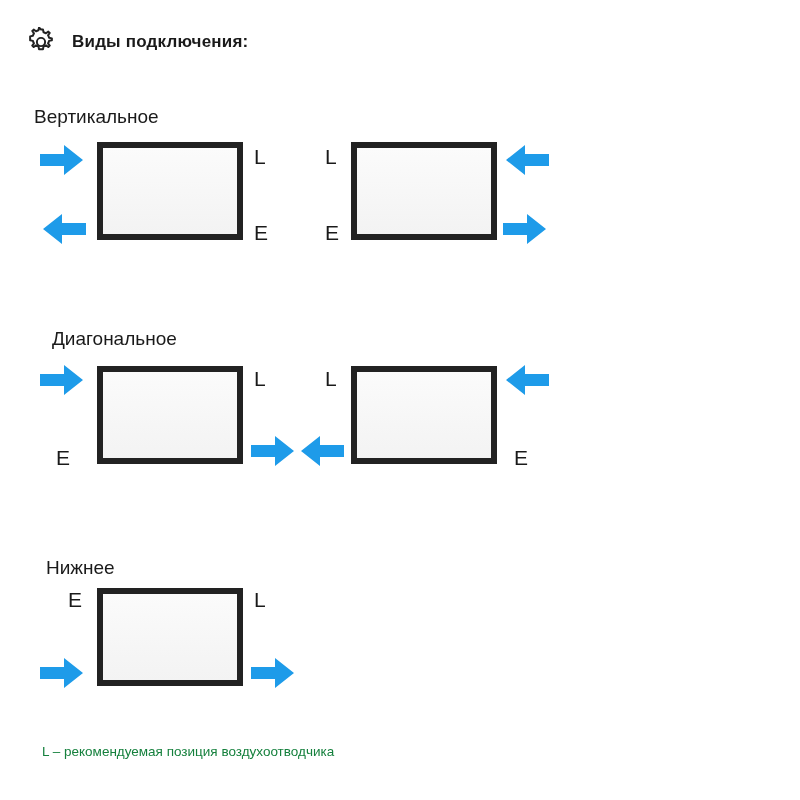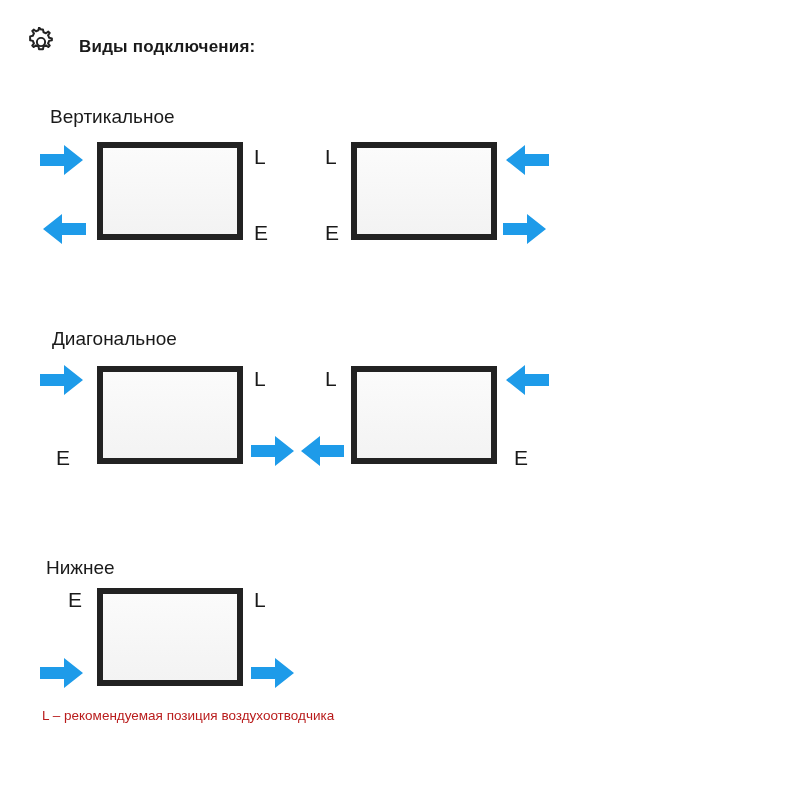--- a/index.html
+++ b/index.html
@@ -27,8 +27,8 @@
     left: 26px;
     top: 27px;
     display: flex;
-    align-items: flex-end;
-    gap: 23px;
+    align-items: center;
+    gap: 16px;
   }
   .gear-icon {
     width: 30px;

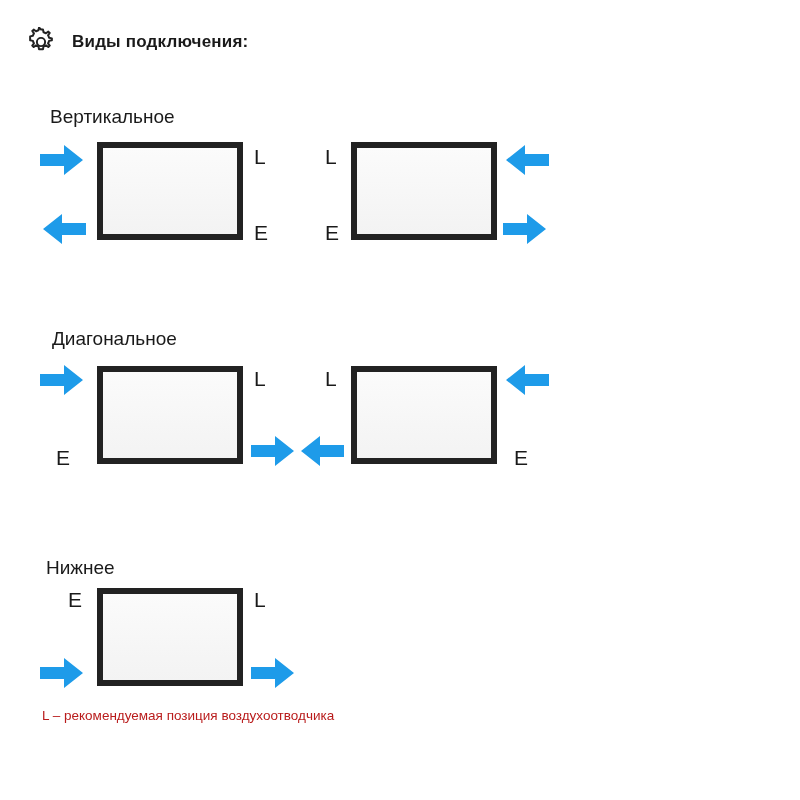--- a/index.html
+++ b/index.html
@@ -102,7 +102,7 @@
     <span class="header-title">Виды подключения:</span>
   </div>
 
-  <div class="section-label" style="left:50px; top:106px;">Вертикальное</div>
+  <div class="section-label" style="left:34px; top:106px;">Вертикальное</div>
 
   <div class="radiator" style="left:97px; top:142px; width:146px; height:98px;"></div>
 

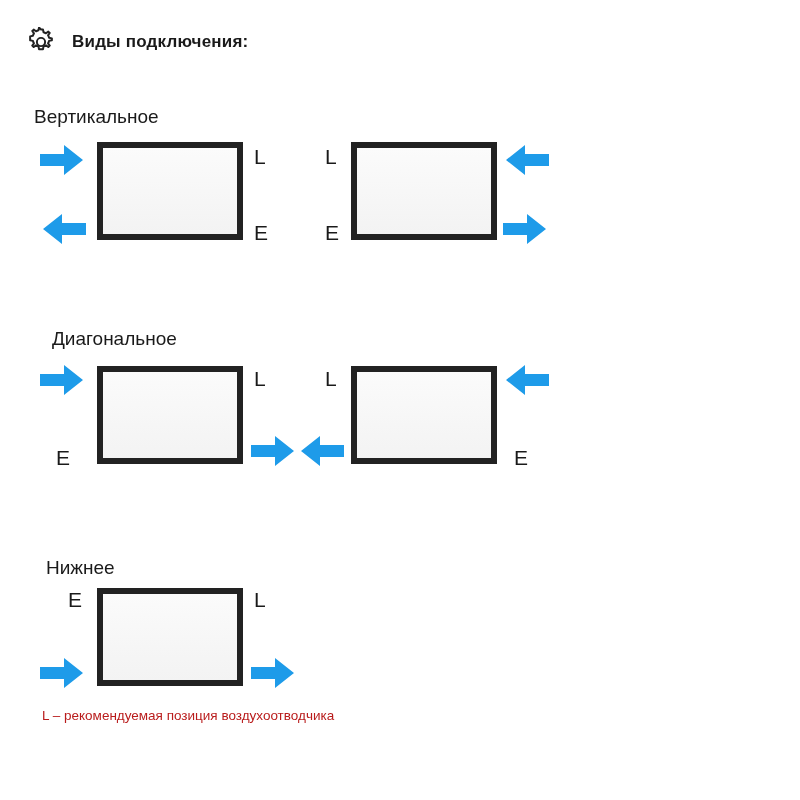--- a/index.html
+++ b/index.html
@@ -80,9 +80,9 @@
   .legend {
     position: absolute;
     left: 42px;
-    top: 706px;
+    top: 742px;
     font-size: 13.5px;
-    color: #b91c1c;
+    color: #15803d;
     line-height: 1.55;
   }
   .legend div { white-space: nowrap; }

